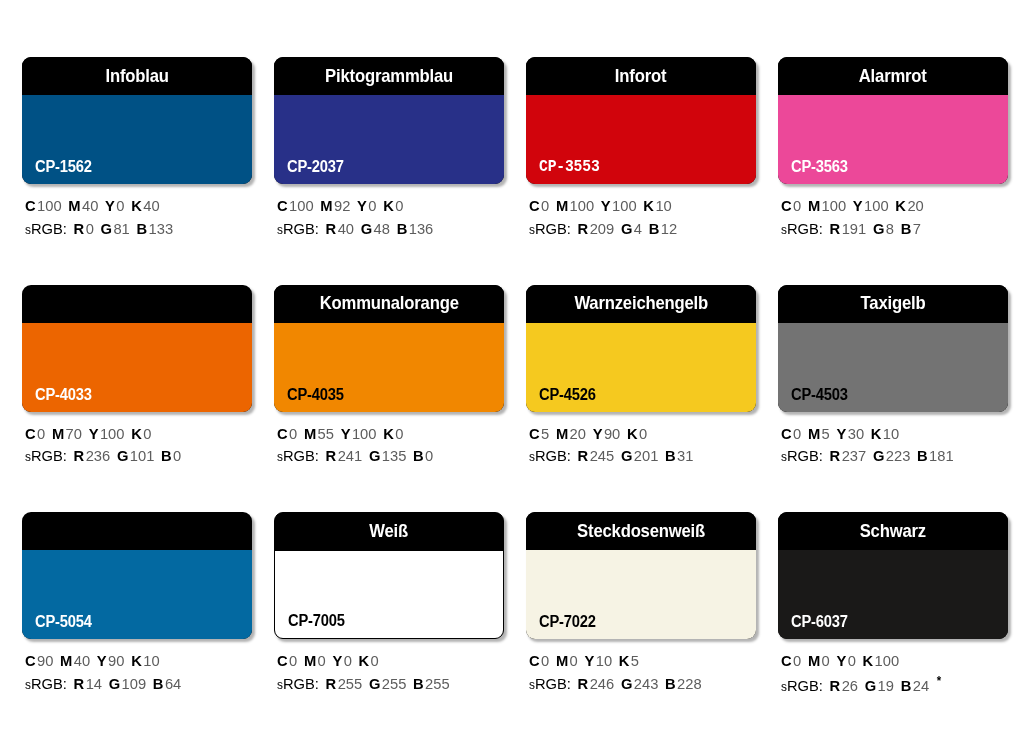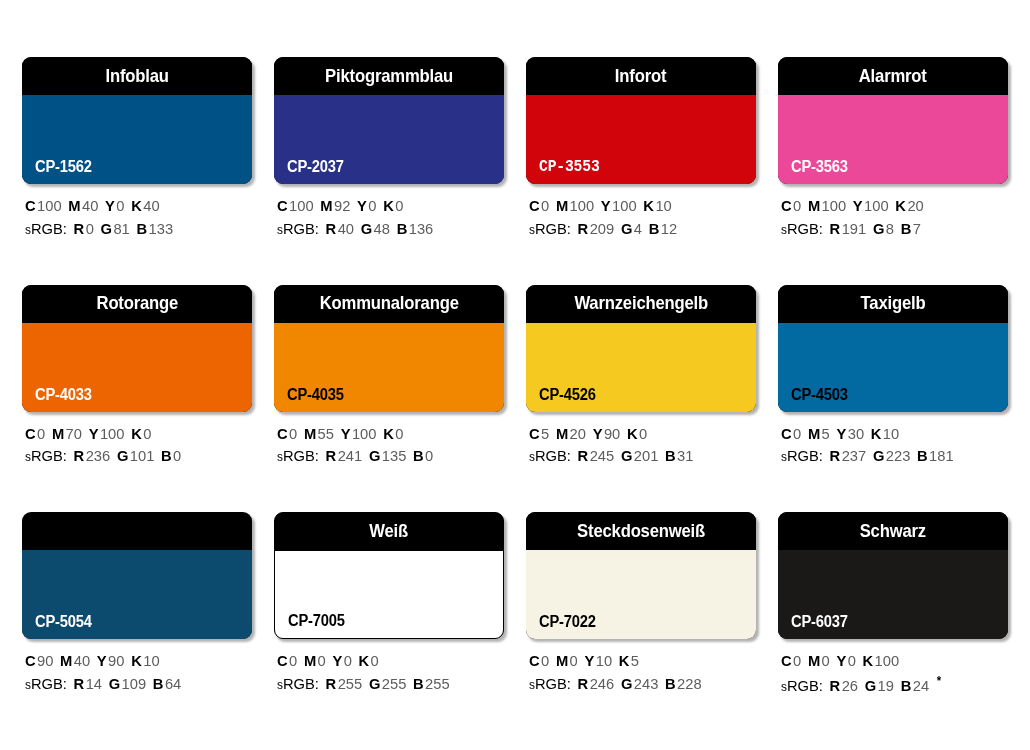--- a/index.html
+++ b/index.html
@@ -218,9 +218,6 @@
       </div>
       <div class="swatch-card">
         <div class="chip">
-          <div class="chip-header">
-            <span class="name">Rotorange</span>
-          </div>
           <div class="chip-body" style="background: rgb(236, 101, 0);">
             <span class="chip-code" style="color: rgb(255, 255, 255);">CP-4033</span>
           </div>

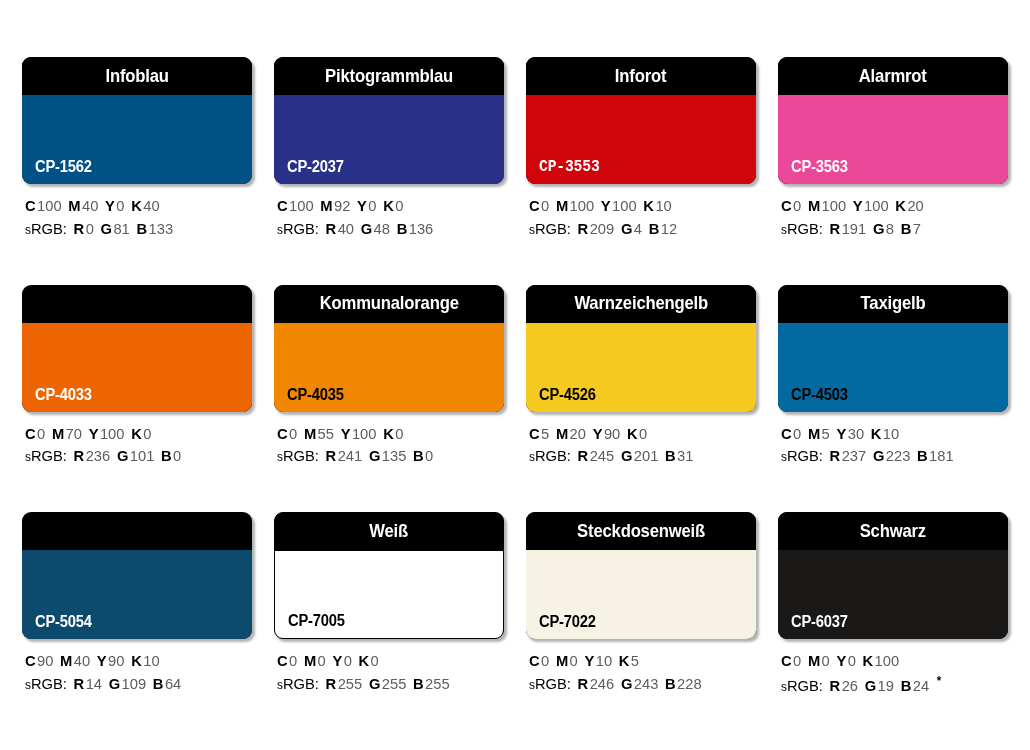--- a/index.html
+++ b/index.html
@@ -260,7 +260,7 @@
           <div class="chip-header">
             <span class="name">Taxigelb</span>
           </div>
-          <div class="chip-body" style="background: #0369a1;">
+          <div class="chip-body" style="background: #737373;">
             <span class="chip-code" style="color: rgb(0, 0, 0);">CP-4503</span>
           </div>
         </div>

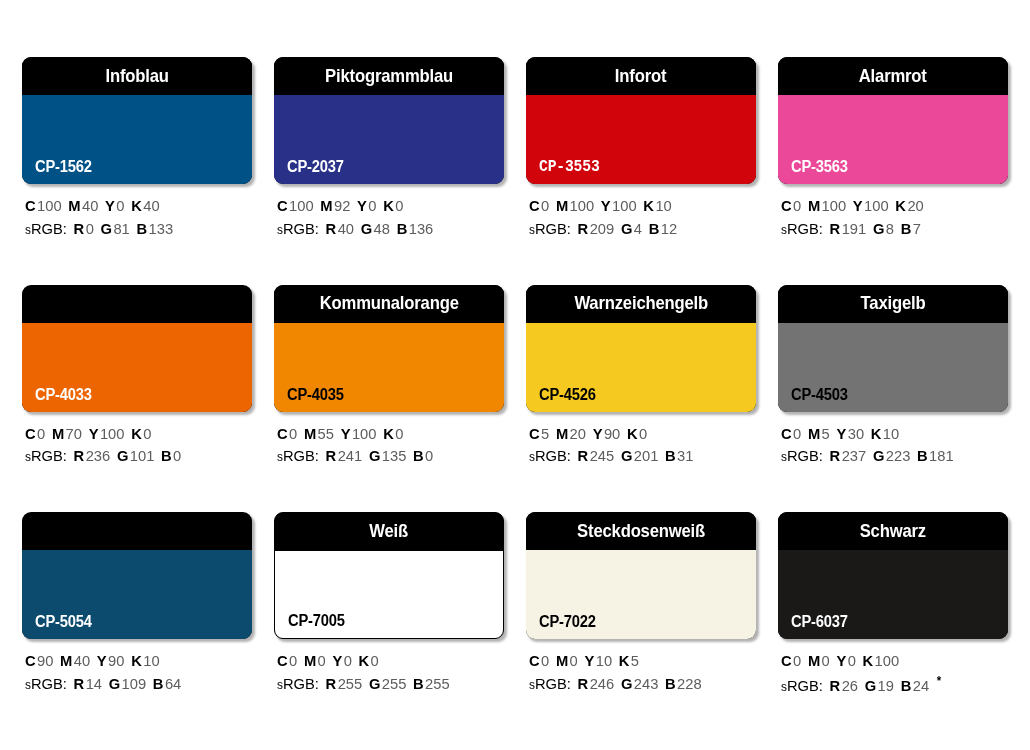--- a/index.html
+++ b/index.html
@@ -271,7 +271,7 @@
       </div>
       <div class="swatch-card">
         <div class="chip">
-          <div class="chip-body" style="background: #0c4a6e;">
+          <div class="chip-body" style="background: #0369a1;">
             <span class="chip-code" style="color: rgb(255, 255, 255);">CP-5054</span>
           </div>
         </div>

